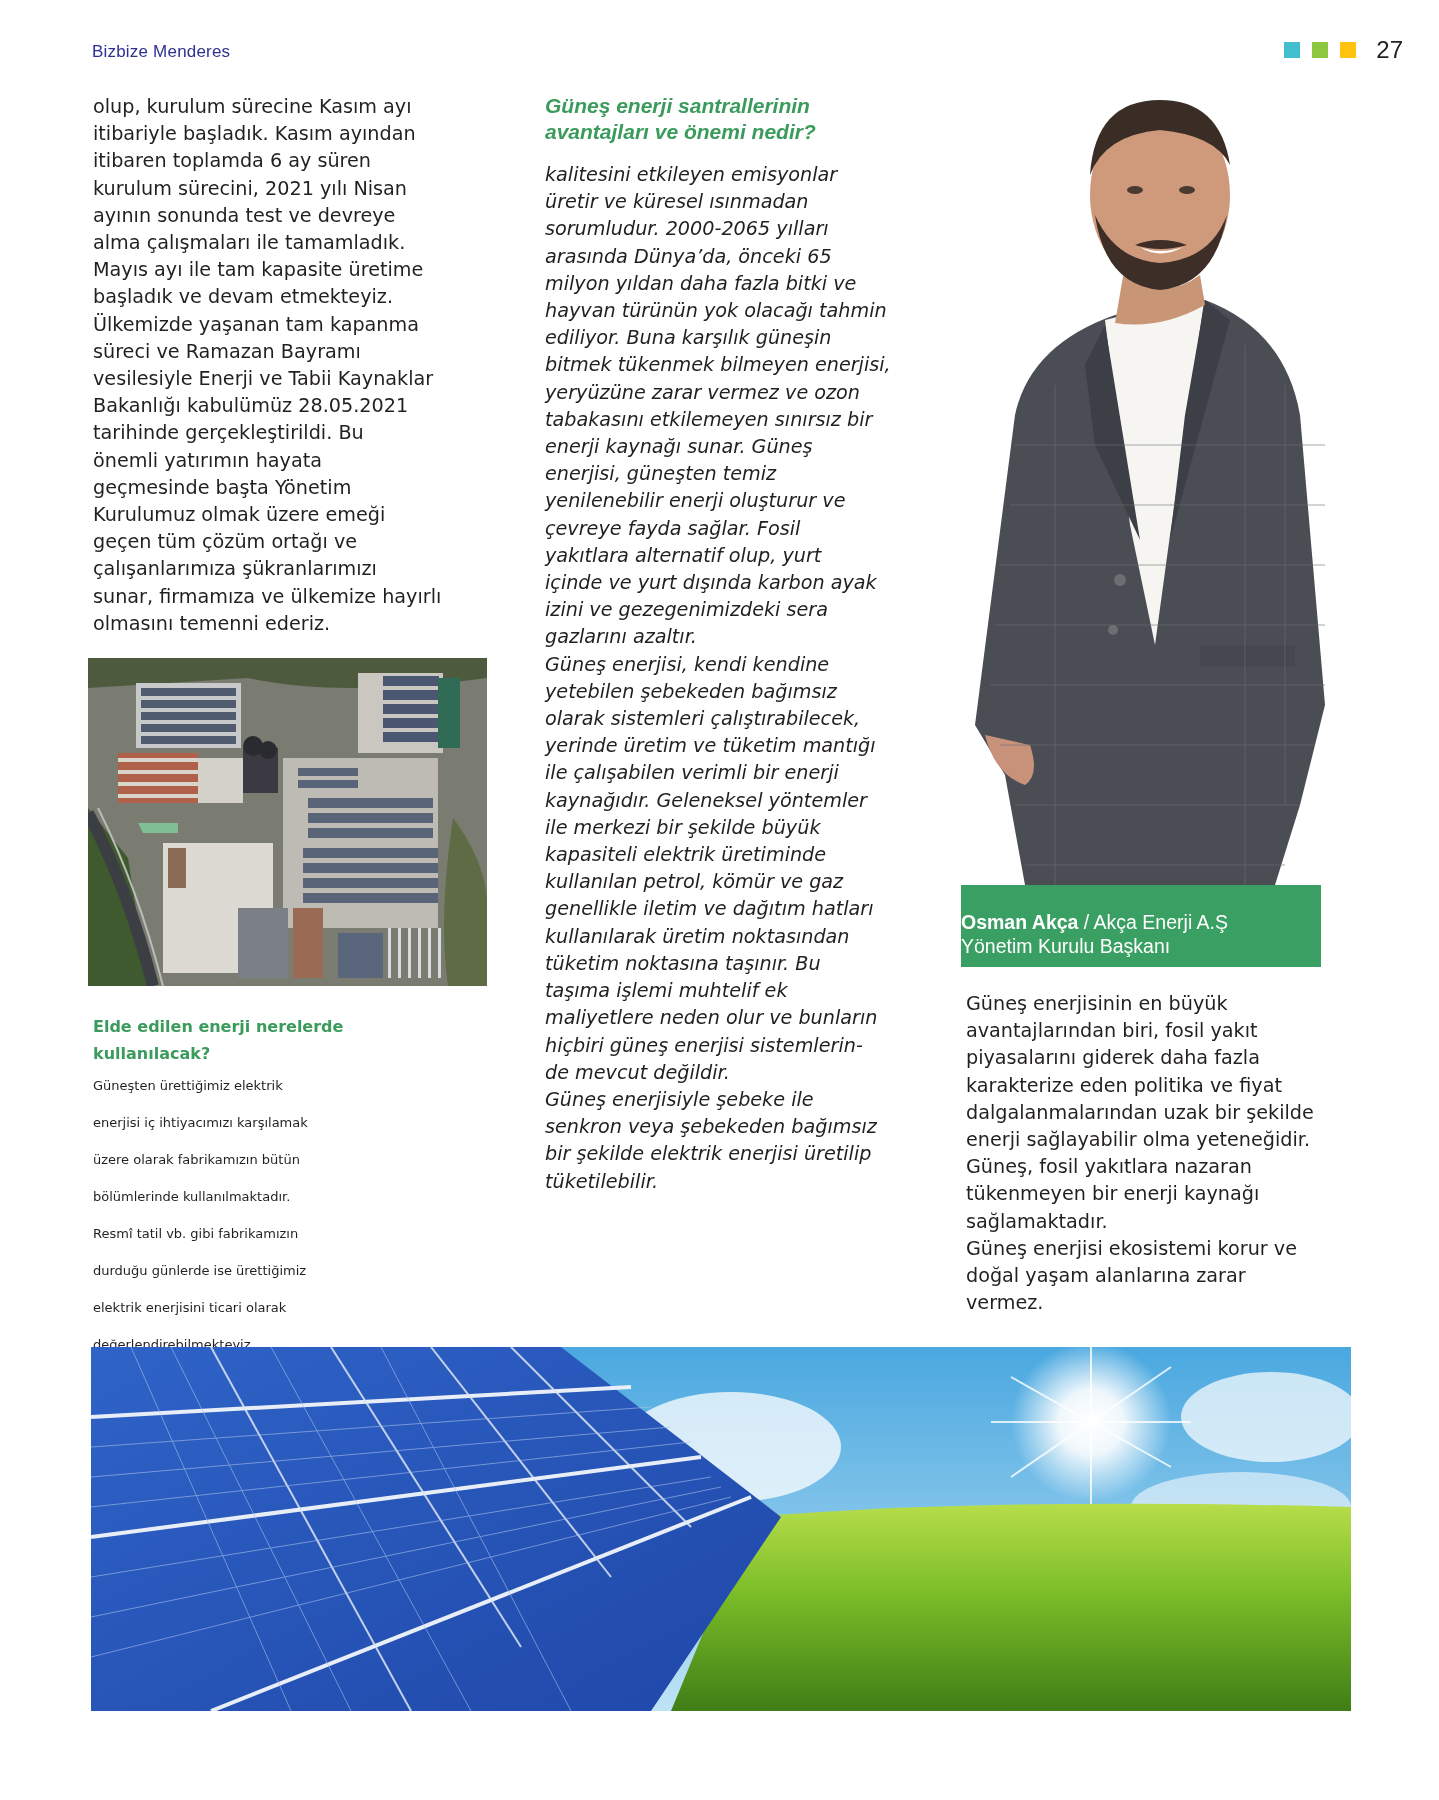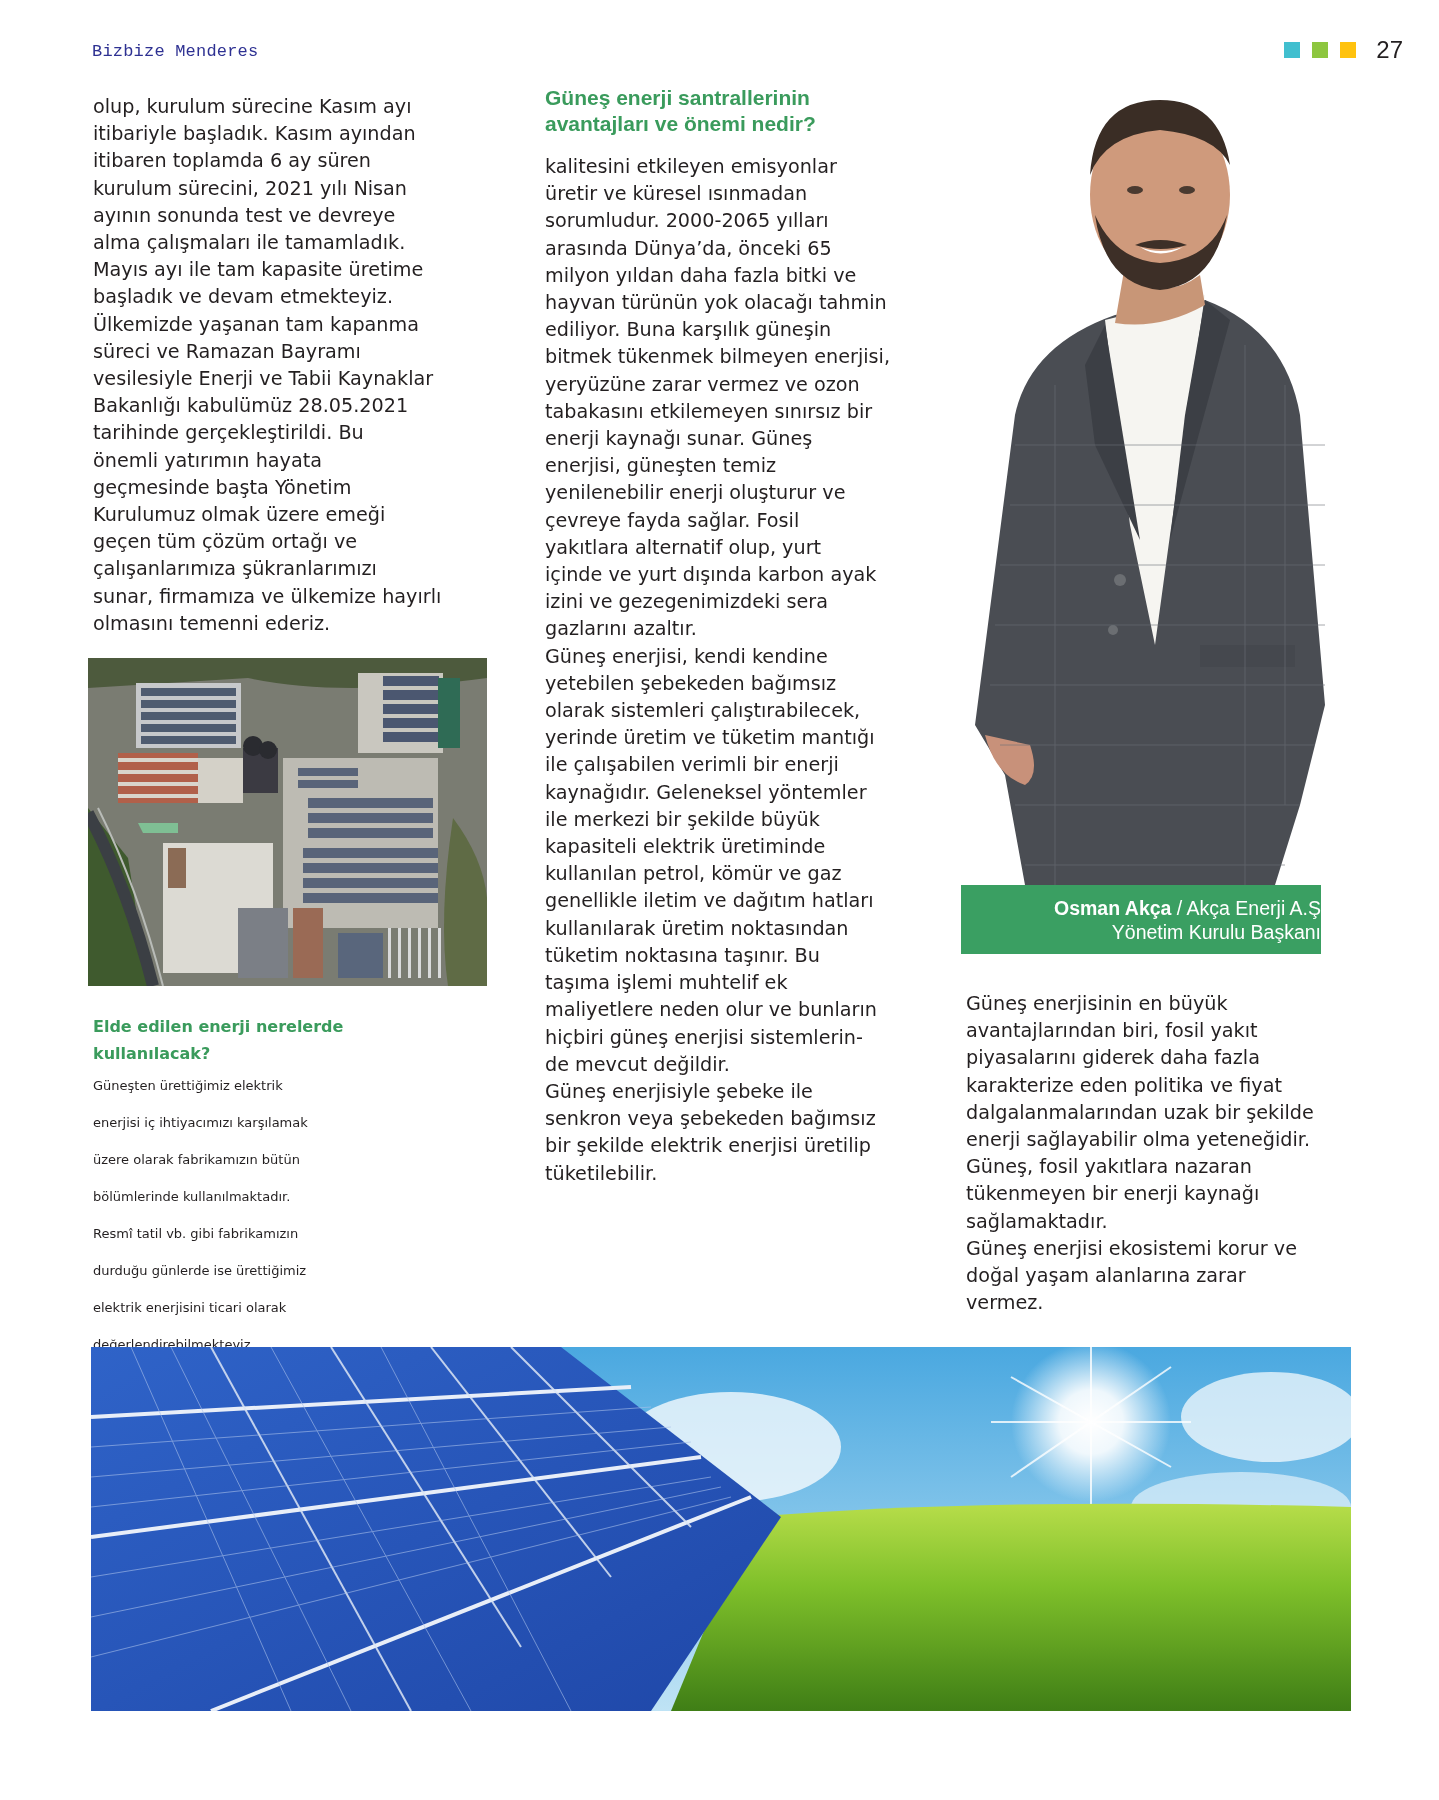--- a/index.html
+++ b/index.html
@@ -8,7 +8,7 @@
 
     .header-left {
       position: absolute; left: 92px; top: 42px;
-      font-family: Liberation Mono, monospace; font-size: 17px; color: #2e3192;
+      font-family: Liberation Sans, sans-serif; font-size: 17px; color: #2e3192;
       letter-spacing: 0.2px;
     }
     .header-right {

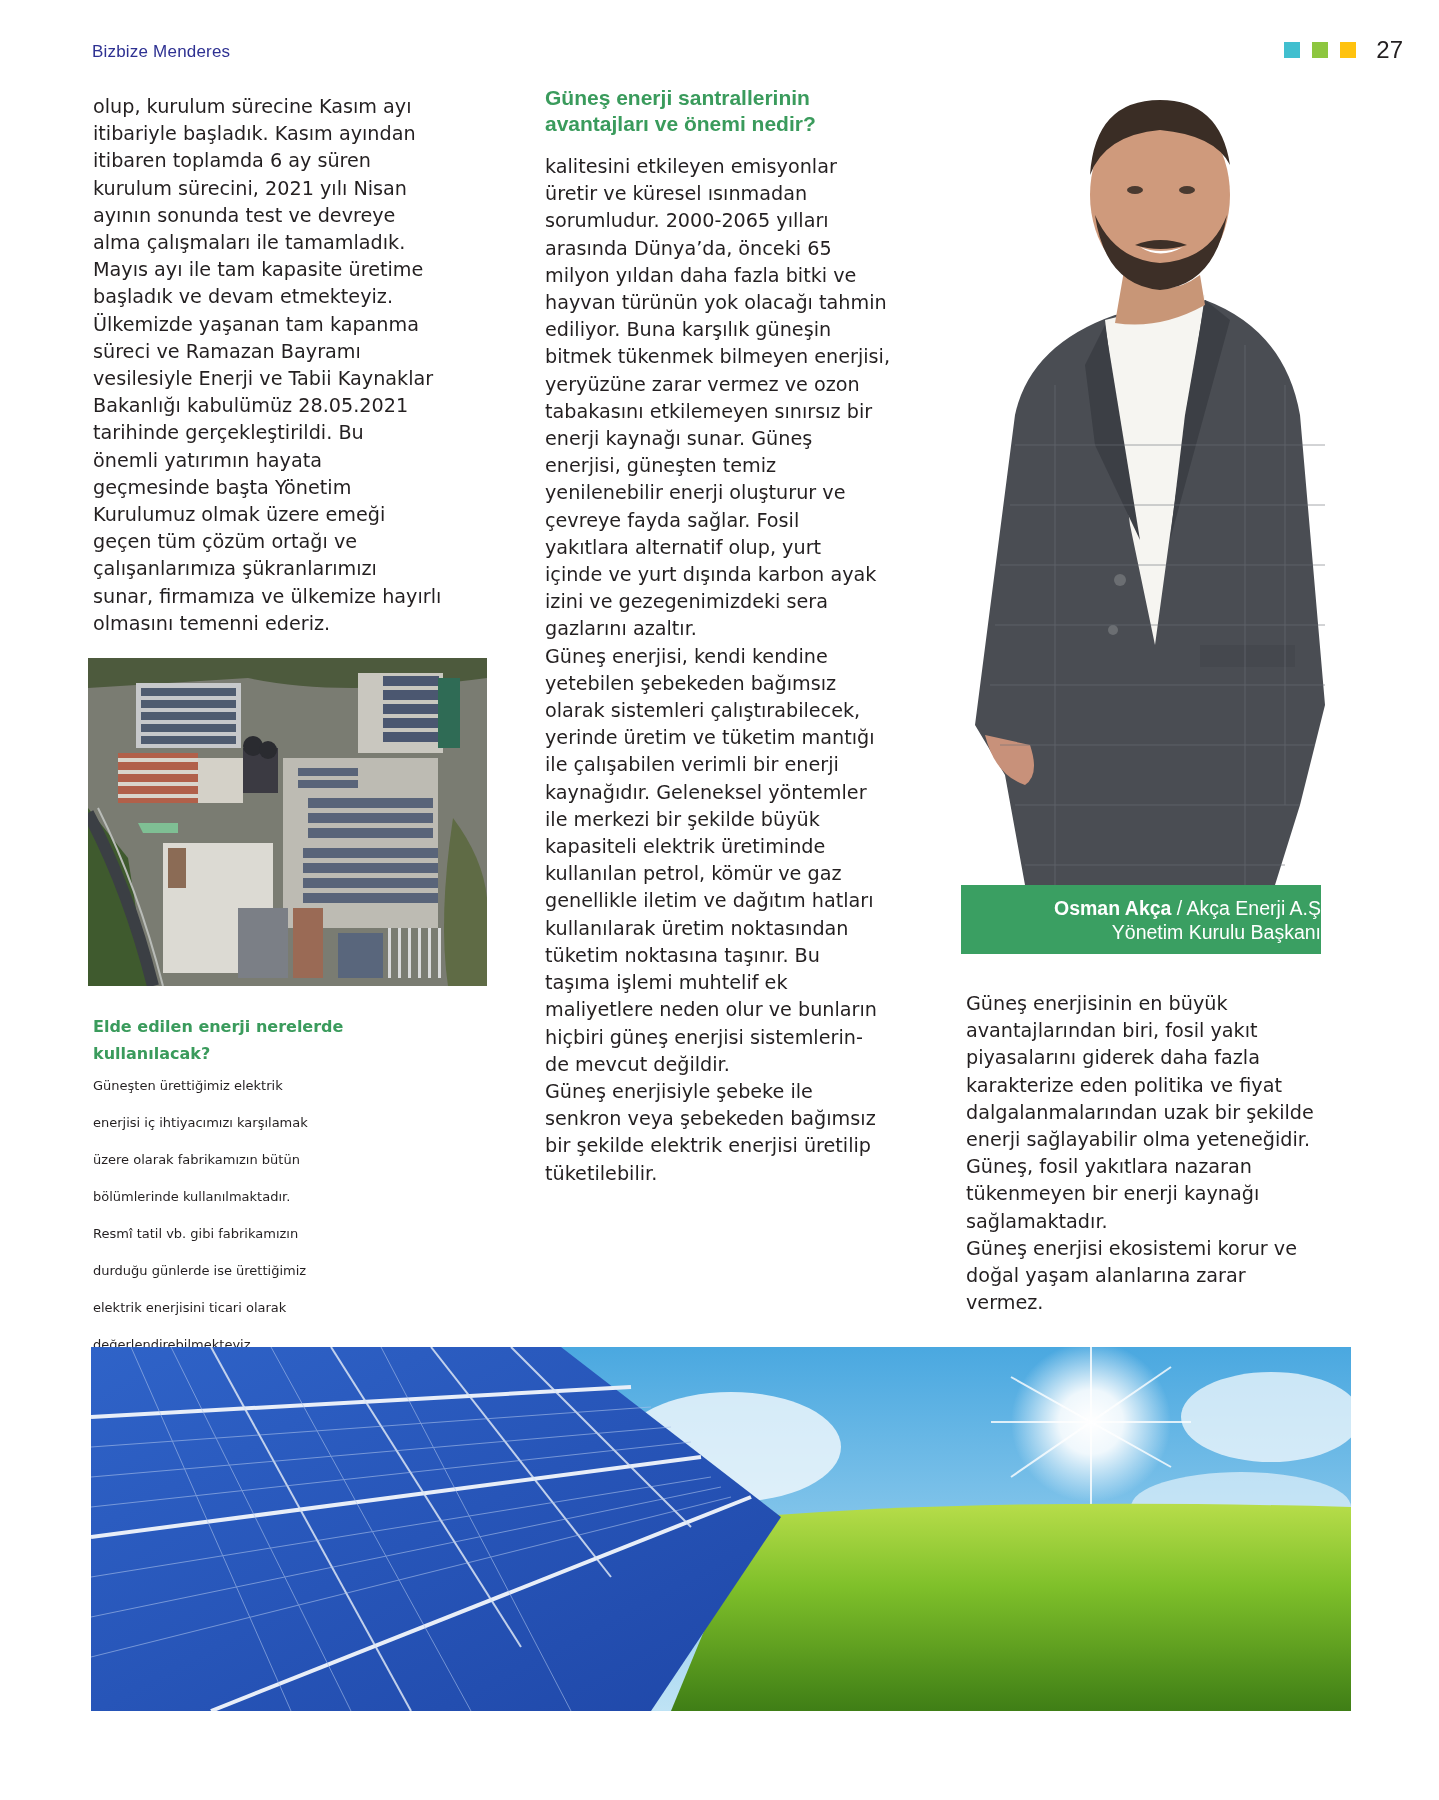--- a/index.html
+++ b/index.html
@@ -22,7 +22,7 @@
     .col { position: absolute; font-size: 19.2px; line-height: 27.2px; color: #231f20; }
     .col p { white-space: pre-line; }
     .col-1 { left: 93px; top: 93px; width: 400px; }
-    .col-2 { left: 545px; top: 85px; width: 400px; }
+    .col-2 { left: 545px; top: 93px; width: 400px; font-style: italic; }
     .col-3 { left: 966px; top: 990px; width: 380px; }
 
     .heading {

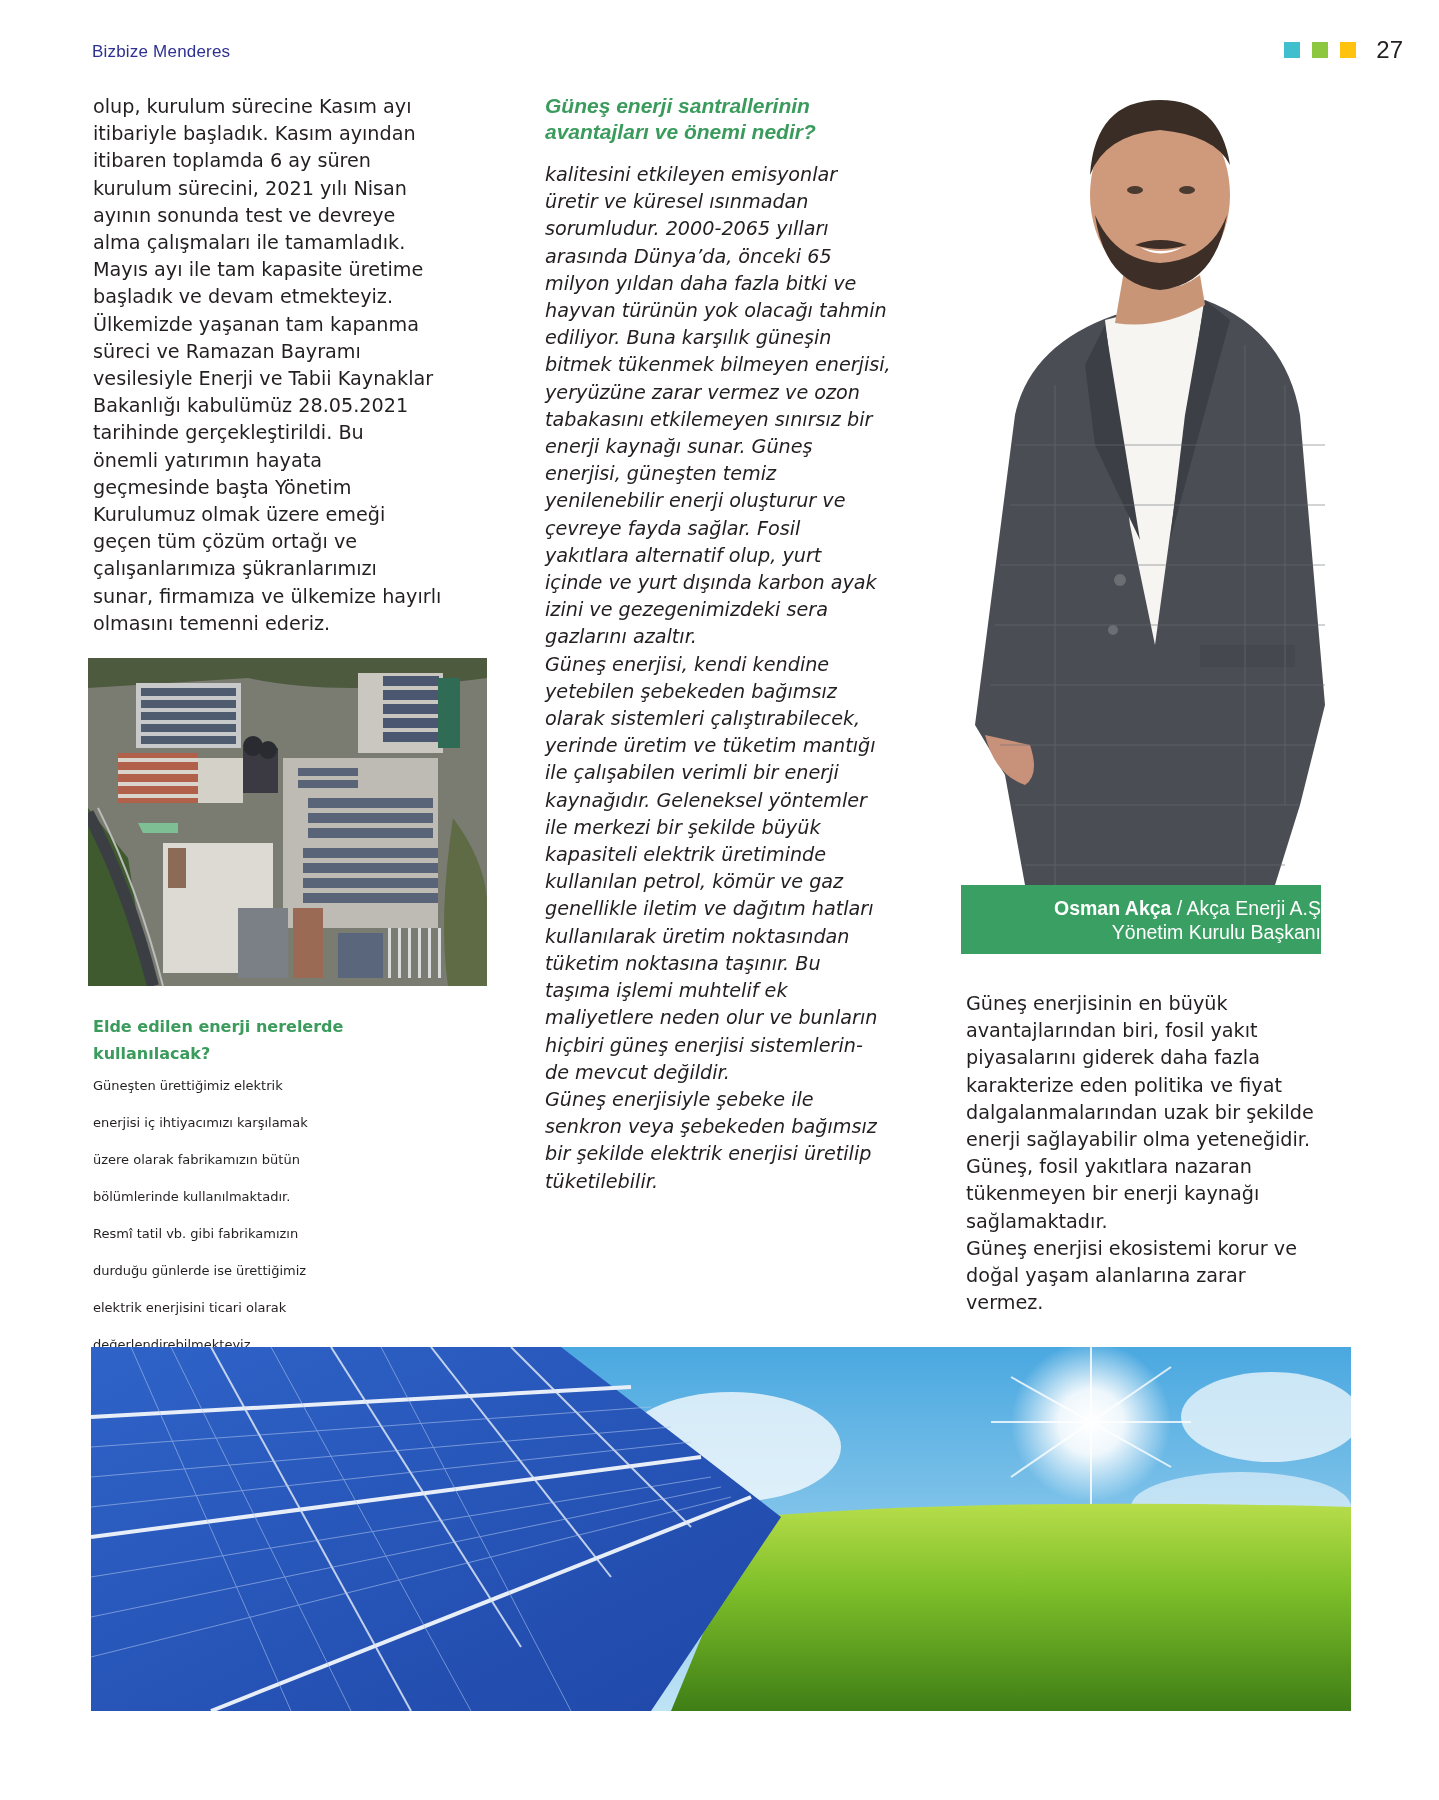--- a/index.html
+++ b/index.html
@@ -40,9 +40,9 @@
       position: absolute; left: 955px; top: 85px; width: 375px; height: 800px; overflow: hidden; background: #ffffff;
     }
     .caption-box {
-      position: absolute; left: 961px; top: 885px; width: 360px; height: 69px; background: #3a9f62;
-      color: #ffffff; text-align: right; font-family: "Liberation Sans", sans-serif;
-      font-size: 19.5px; line-height: 24px; padding-top: 11px;
+      position: absolute; left: 961px; top: 885px; width: 360px; height: 82px; background: #3a9f62;
+      color: #ffffff; text-align: left; font-family: "Liberation Sans", sans-serif;
+      font-size: 19.5px; line-height: 24px; padding-top: 25px;
     }
     .caption-box b { font-weight: bold; }
 

